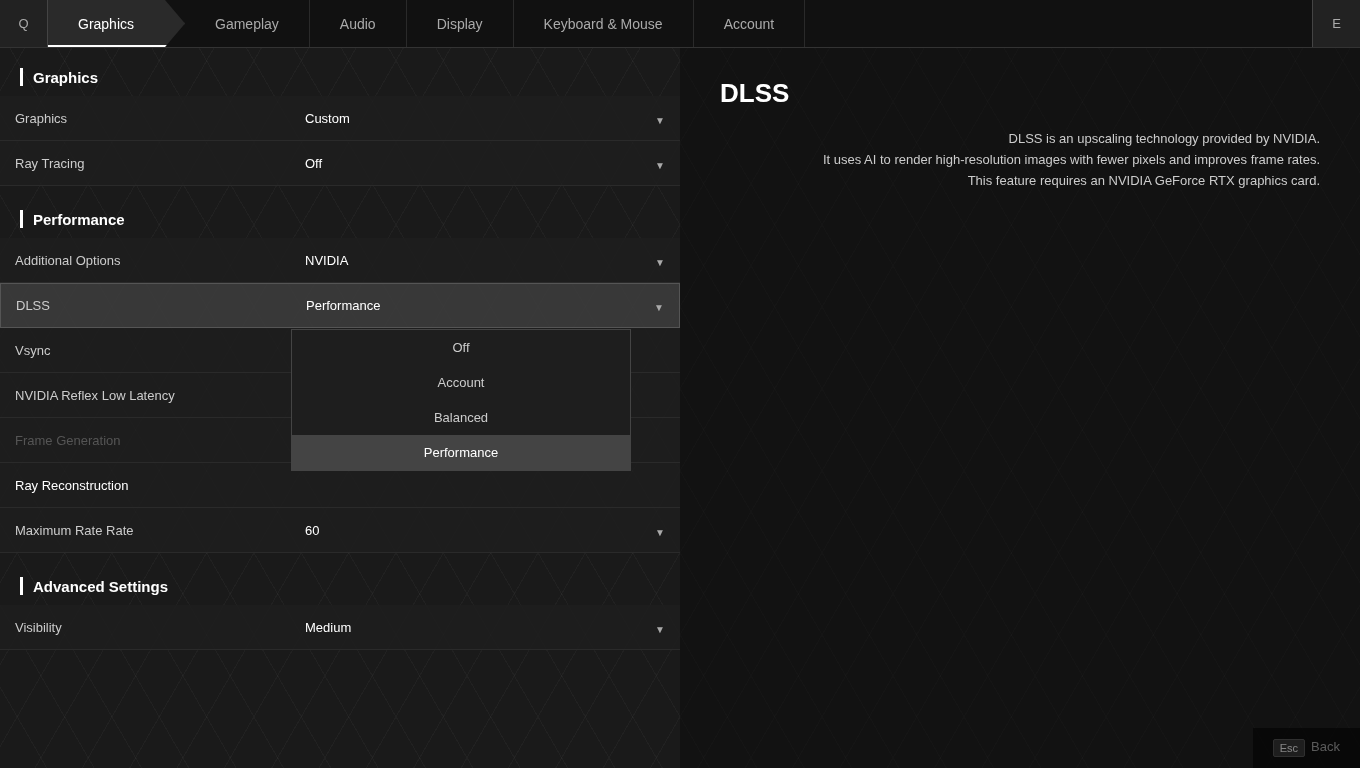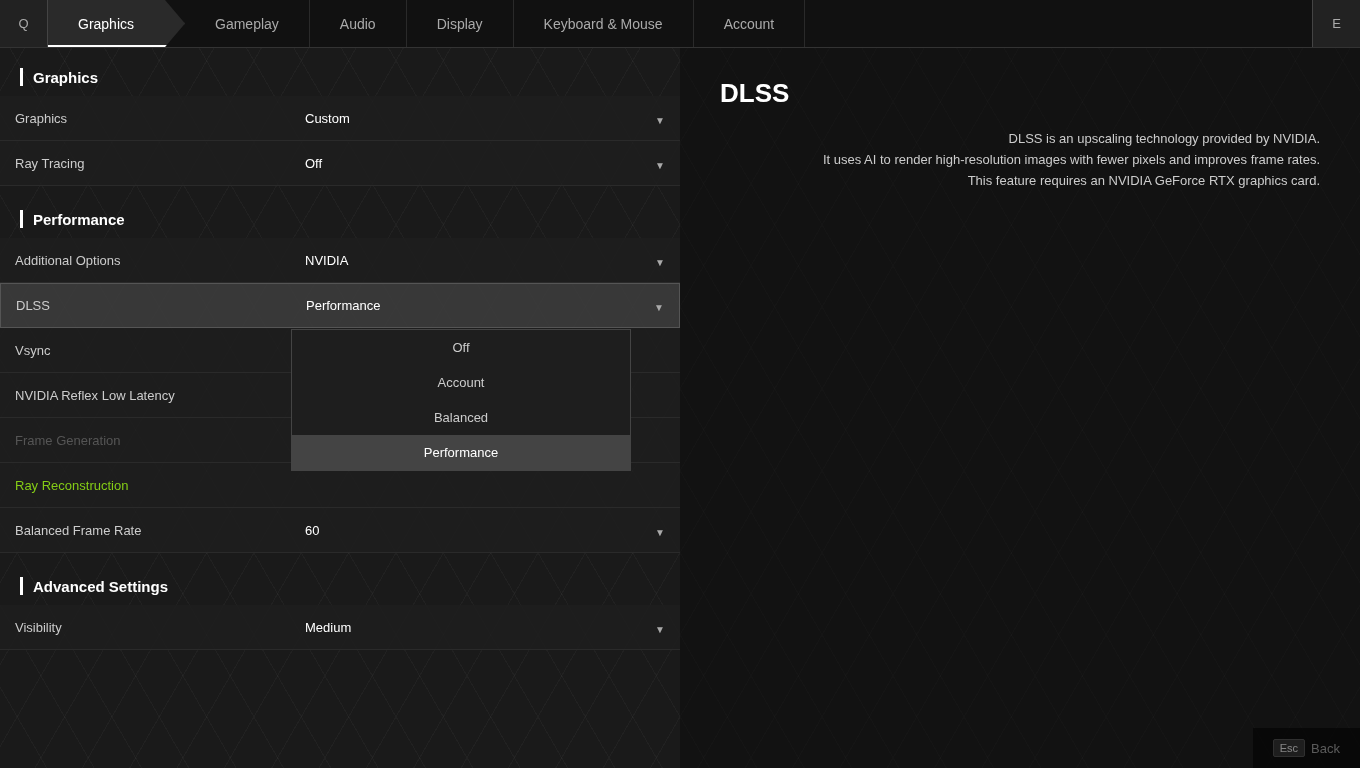--- a/index.html
+++ b/index.html
@@ -368,7 +368,7 @@
         </div>
 
         <div class="settings-row disabled">
-          <div class="setting-label" style="color: #84cc16;">Ray Reconstruction</div>
+          <div class="setting-label" style="color: #ffffff;">Ray Reconstruction</div>
           <div class="setting-value">
             <span></span>
           </div>

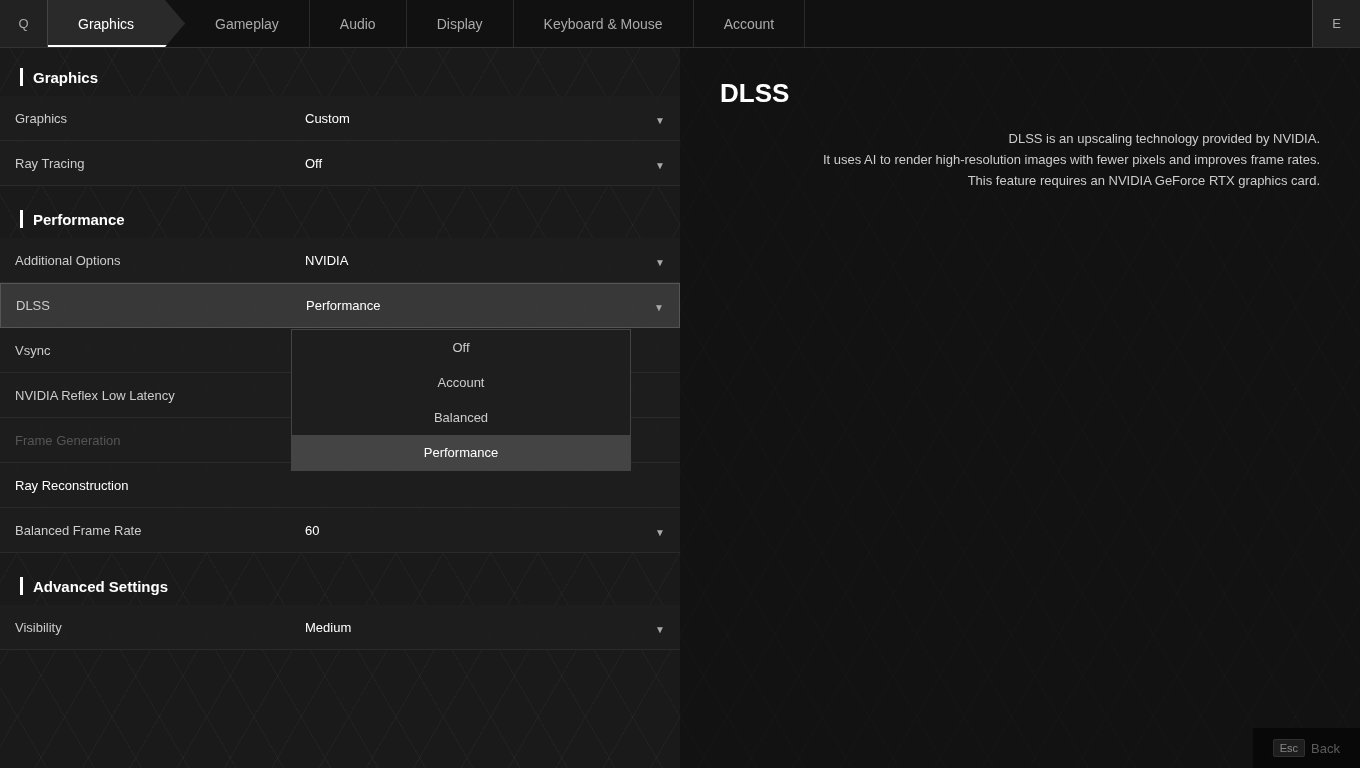--- a/index.html
+++ b/index.html
@@ -375,7 +375,7 @@
         </div>
 
         <div class="settings-row">
-          <div class="setting-label">Balanced Frame Rate</div>
+          <div class="setting-label">Maximum Rate Rate</div>
           <div class="setting-value">
             <span>60</span>
             <span class="dropdown-arrow">▼</span>

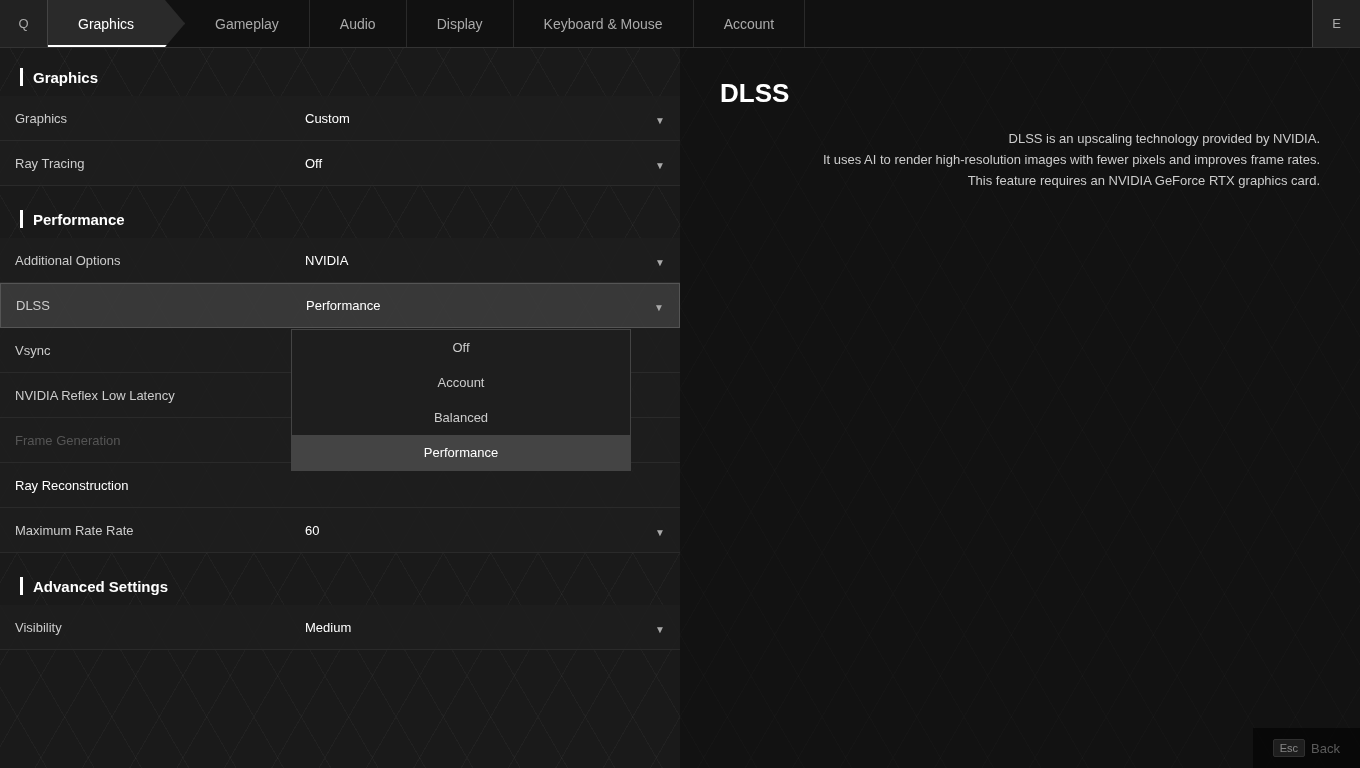--- a/index.html
+++ b/index.html
@@ -244,7 +244,6 @@
 
     .key-hint {
       display: flex;
-      align-items: center;
       gap: 6px;
       font-size: 13px;
       color: #aaa;

